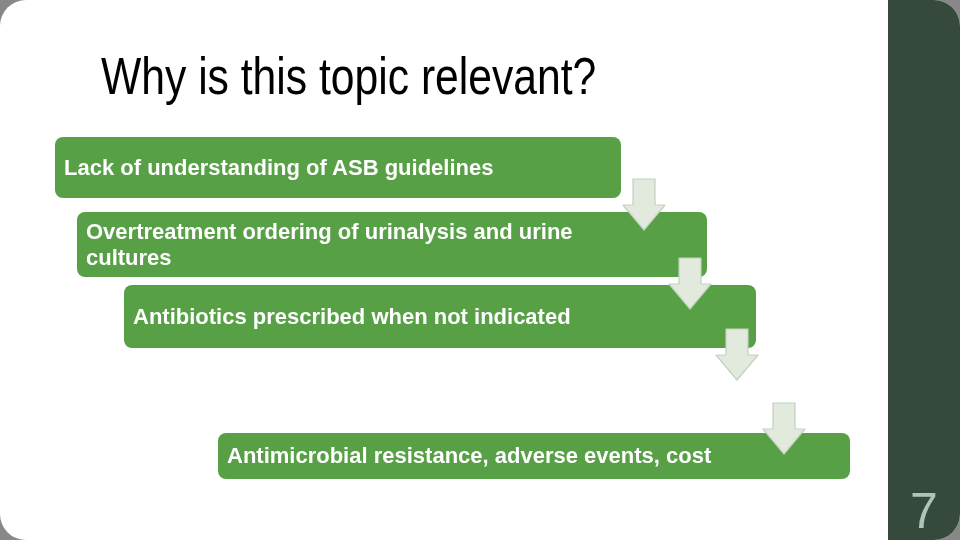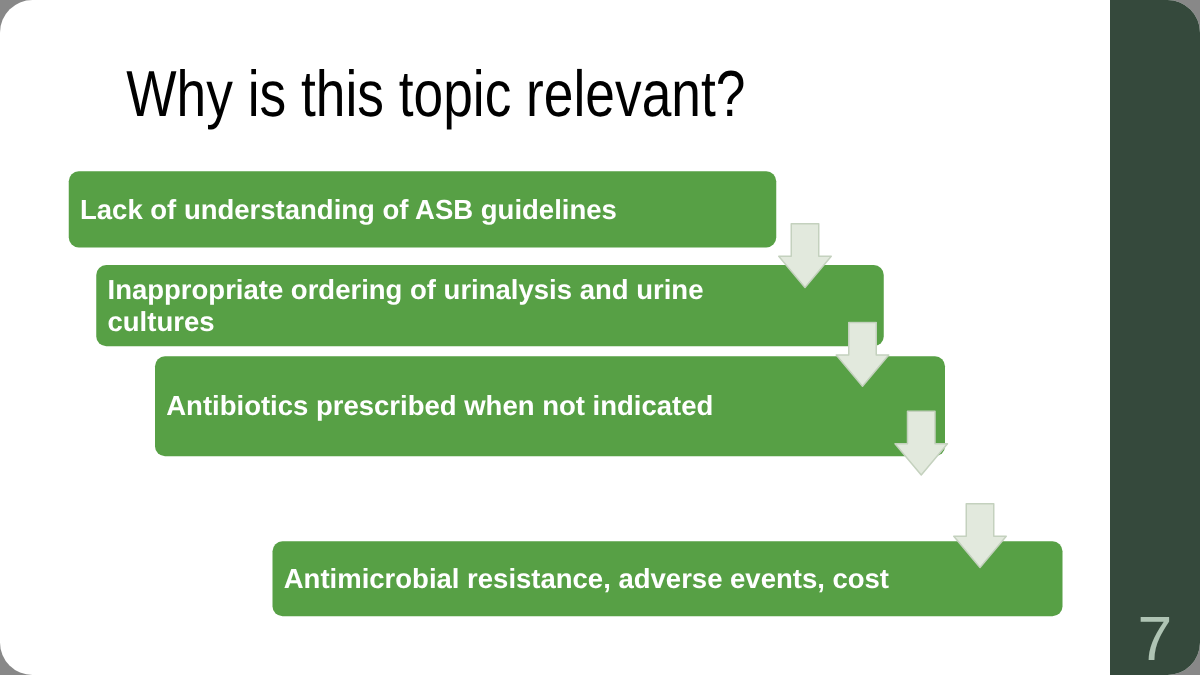--- a/index.html
+++ b/index.html
@@ -80,7 +80,7 @@
   </svg>
 
   <div class="step s2">
-    <span>Inappropriate ordering of urinalysis and urine cultures</span>
+    <span>Overtreatment ordering of urinalysis and urine cultures</span>
   </div>
 
   <svg class="arrow a2" viewBox="0 0 44 54">

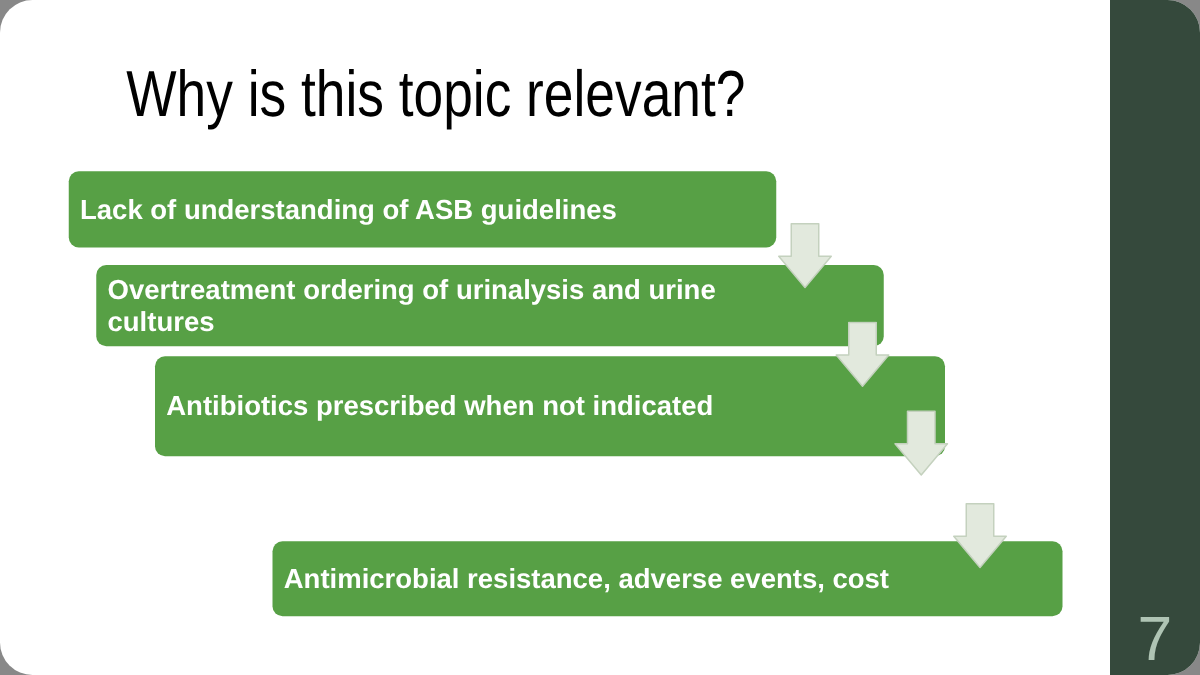--- a/index.html
+++ b/index.html
@@ -37,7 +37,7 @@
   }
   .s1{left:30px;  top:137px; width:566px; height:61px;margin-left:25px;}
   .s2{left:77px;  top:212px; width:630px; height:65px;}
-  .s3{left:124px; top:285px; width:632px; height:80px;}
+  .s3{left:124px; top:285px; width:632px; height:63px;}
   .s4{left:171px; top:358px; width:632px; height:64px;}
   .s5{left:218px; top:433px; width:632px; height:60px;}
   .arrow{position:absolute;width:44px;height:54px;z-index:5;}

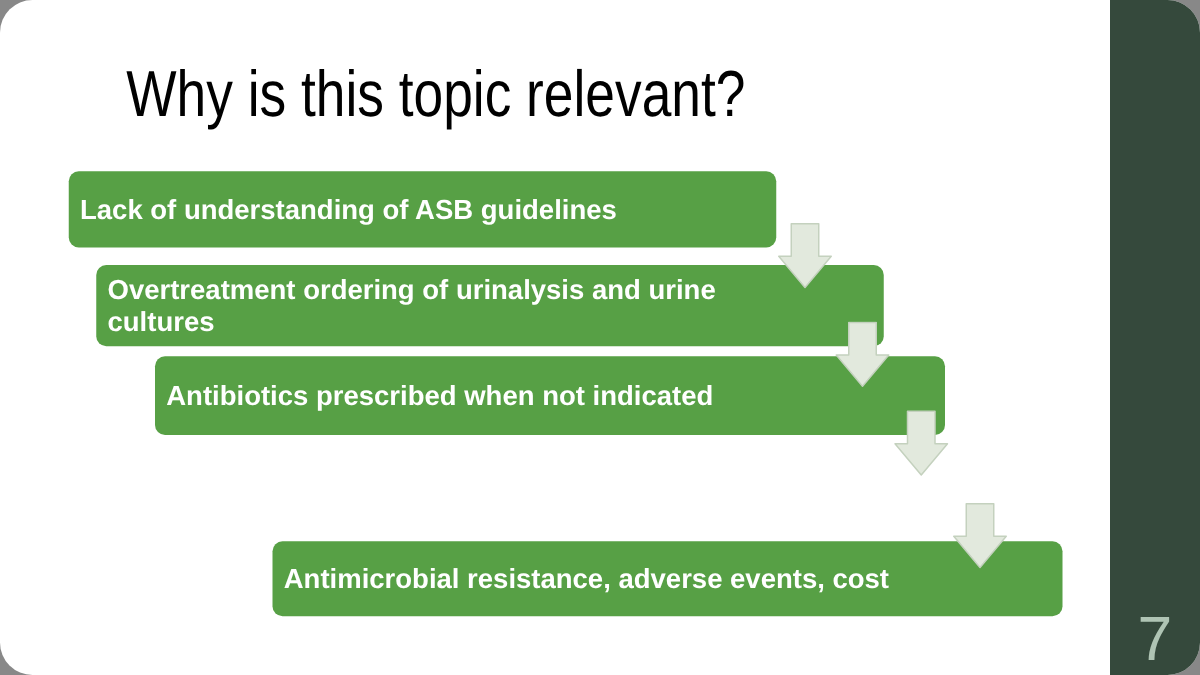--- a/index.html
+++ b/index.html
@@ -39,7 +39,7 @@
   .s2{left:77px;  top:212px; width:630px; height:65px;}
   .s3{left:124px; top:285px; width:632px; height:63px;}
   .s4{left:171px; top:358px; width:632px; height:64px;}
-  .s5{left:218px; top:433px; width:632px; height:60px;}
+  .s5{left:218px; top:433px; width:632px; height:46px;}
   .arrow{position:absolute;width:44px;height:54px;z-index:5;}
   .a1{left:622px;top:178px;}
   .a2{left:668px;top:257px;}

